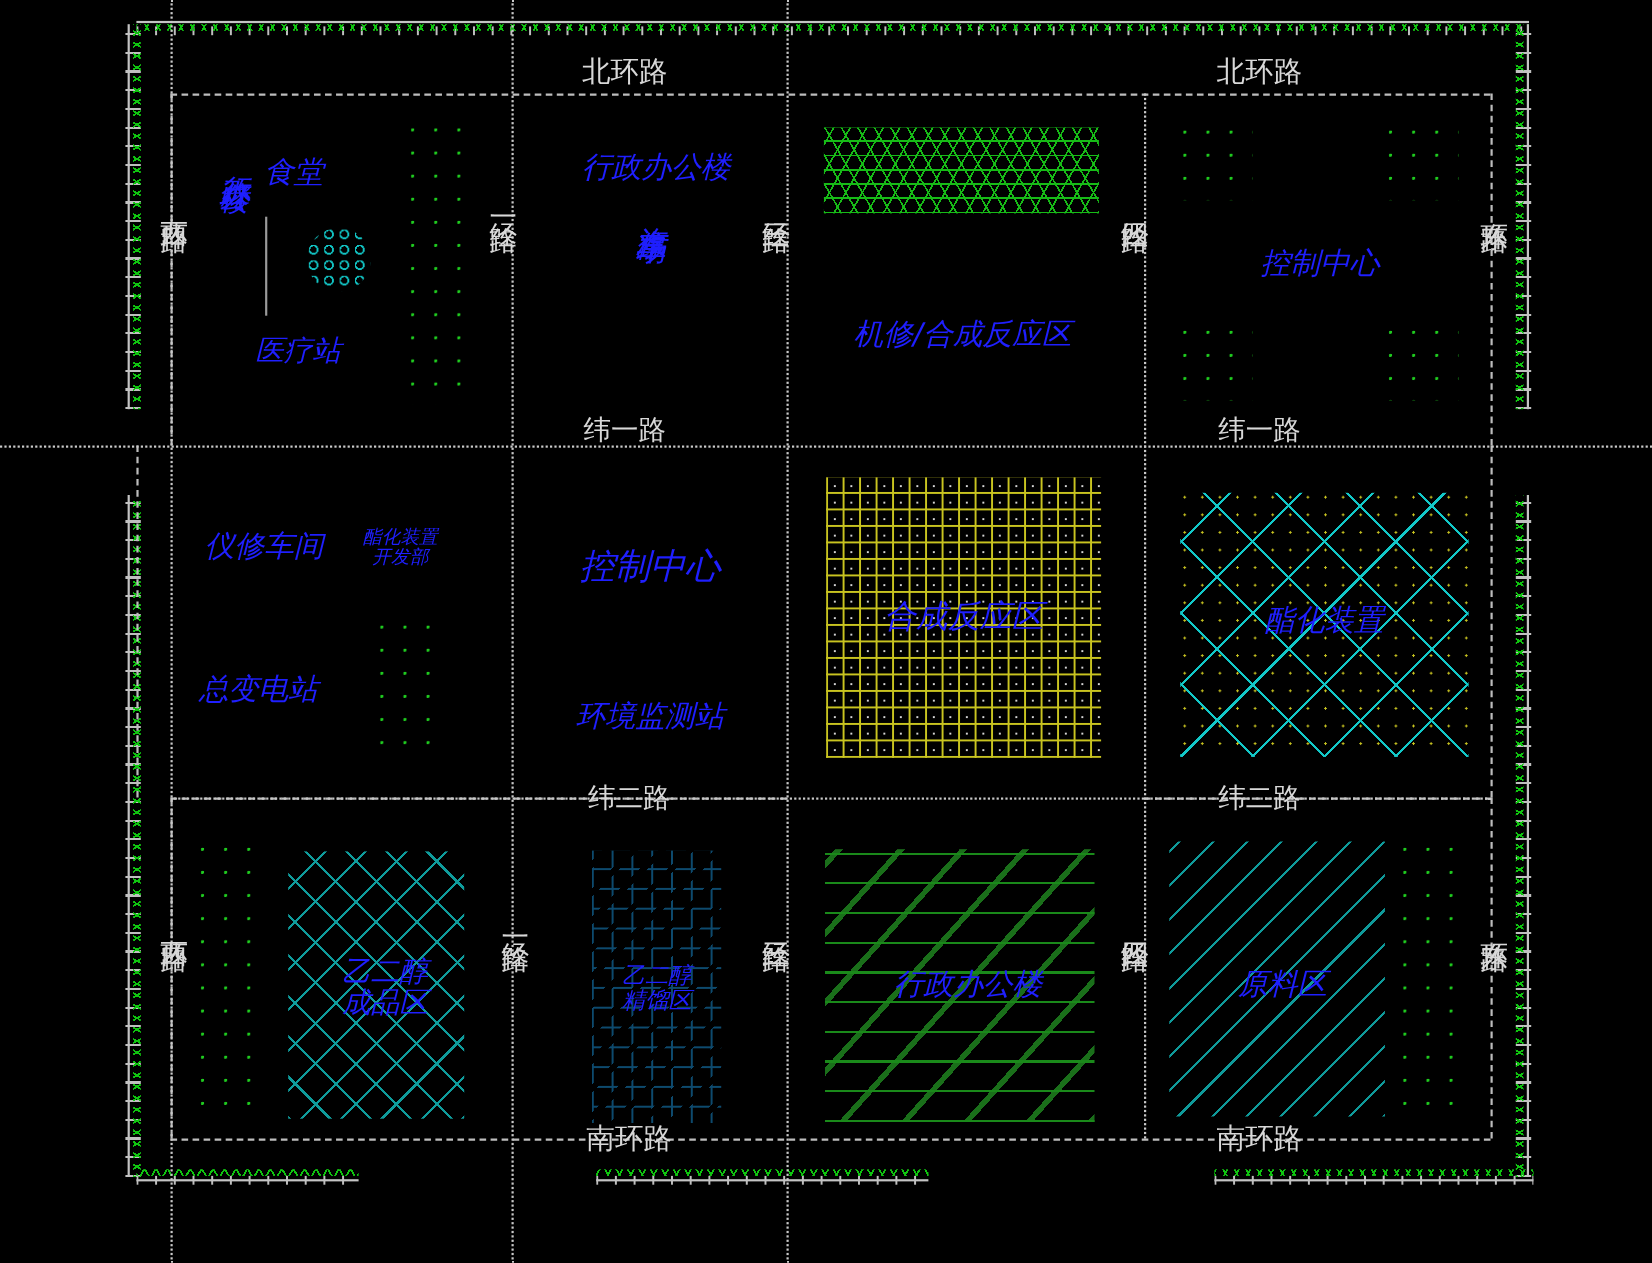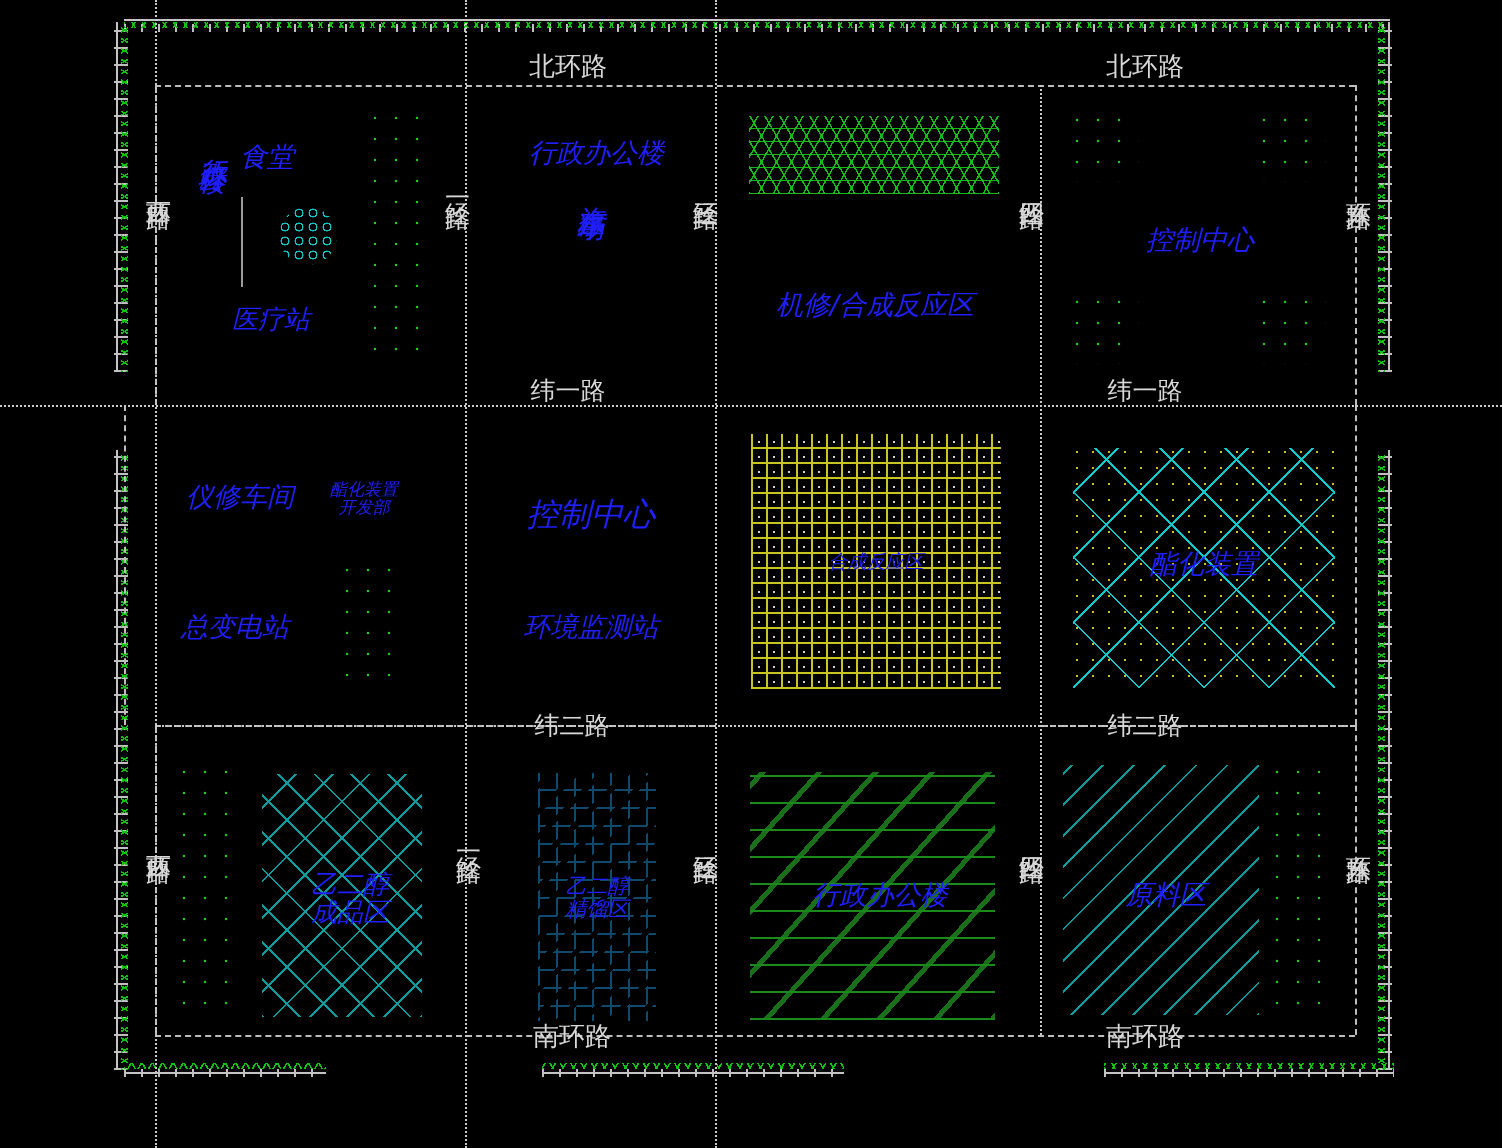--- a/index.html
+++ b/index.html
@@ -178,7 +178,7 @@
   <div class="lbl lbl-blue ctrx" style="left:591px;top:612px;font-size:27px;">环境监测站</div>
 
   <div class="hatch-yellowgrid abs" style="left:751px;top:434px;width:250px;height:255px;"></div>
-  <div class="lbl lbl-blue ctr" style="left:876px;top:561px;font-size:19px;">合成反应区</div>
+  <div class="lbl lbl-blue ctr" style="left:876px;top:561px;font-size:29px;">合成反应区</div>
 
   <div class="hatch-diamond-dot abs" style="left:1073px;top:448px;width:262px;height:240px;"></div>
   <div class="lbl lbl-blue ctr" style="left:1204px;top:564px;font-size:27px;">酯化装置</div>

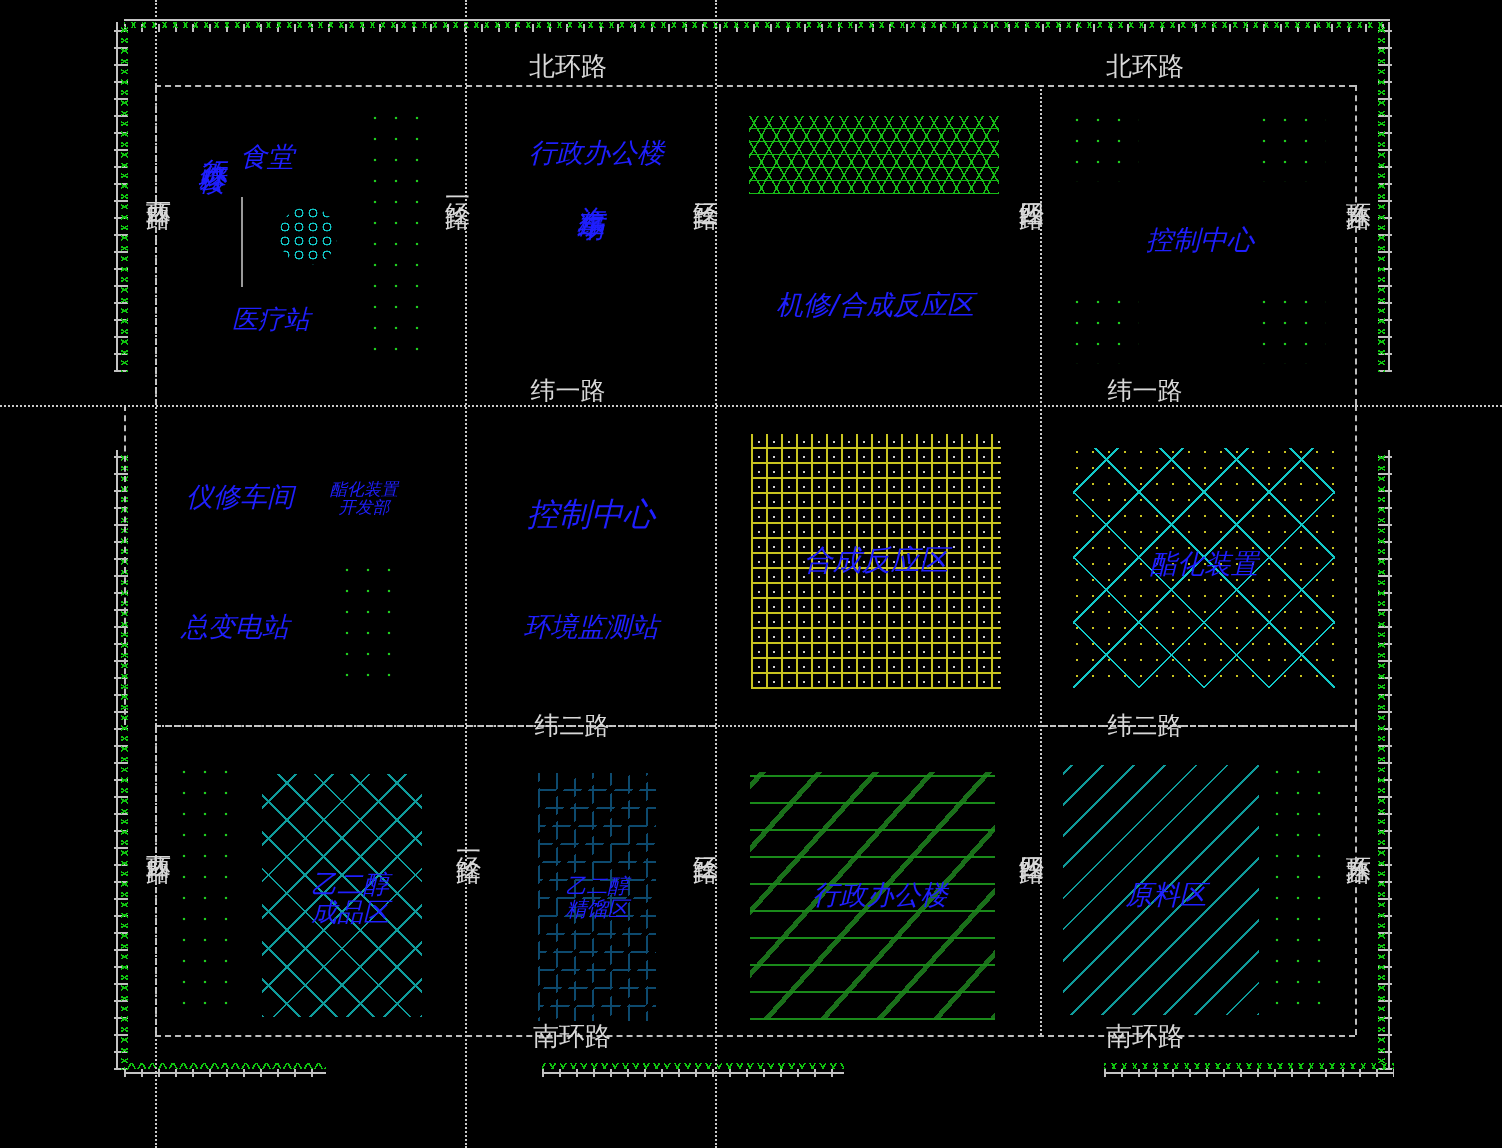--- a/index.html
+++ b/index.html
@@ -175,7 +175,7 @@
   <div class="lbl lbl-blue" style="left:181px;top:612px;font-size:27px;">总变电站</div>
 
   <div class="lbl lbl-blue ctrx" style="left:591px;top:497px;font-size:32px;text-align:center;">控制中心</div>
-  <div class="lbl lbl-blue ctrx" style="left:591px;top:612px;font-size:27px;">环境监测站</div>
+  <div class="lbl lbl-blue ctrx" style="left:591px;top:637px;font-size:27px;">环境监测站</div>
 
   <div class="hatch-yellowgrid abs" style="left:751px;top:434px;width:250px;height:255px;"></div>
   <div class="lbl lbl-blue ctr" style="left:876px;top:561px;font-size:29px;">合成反应区</div>

